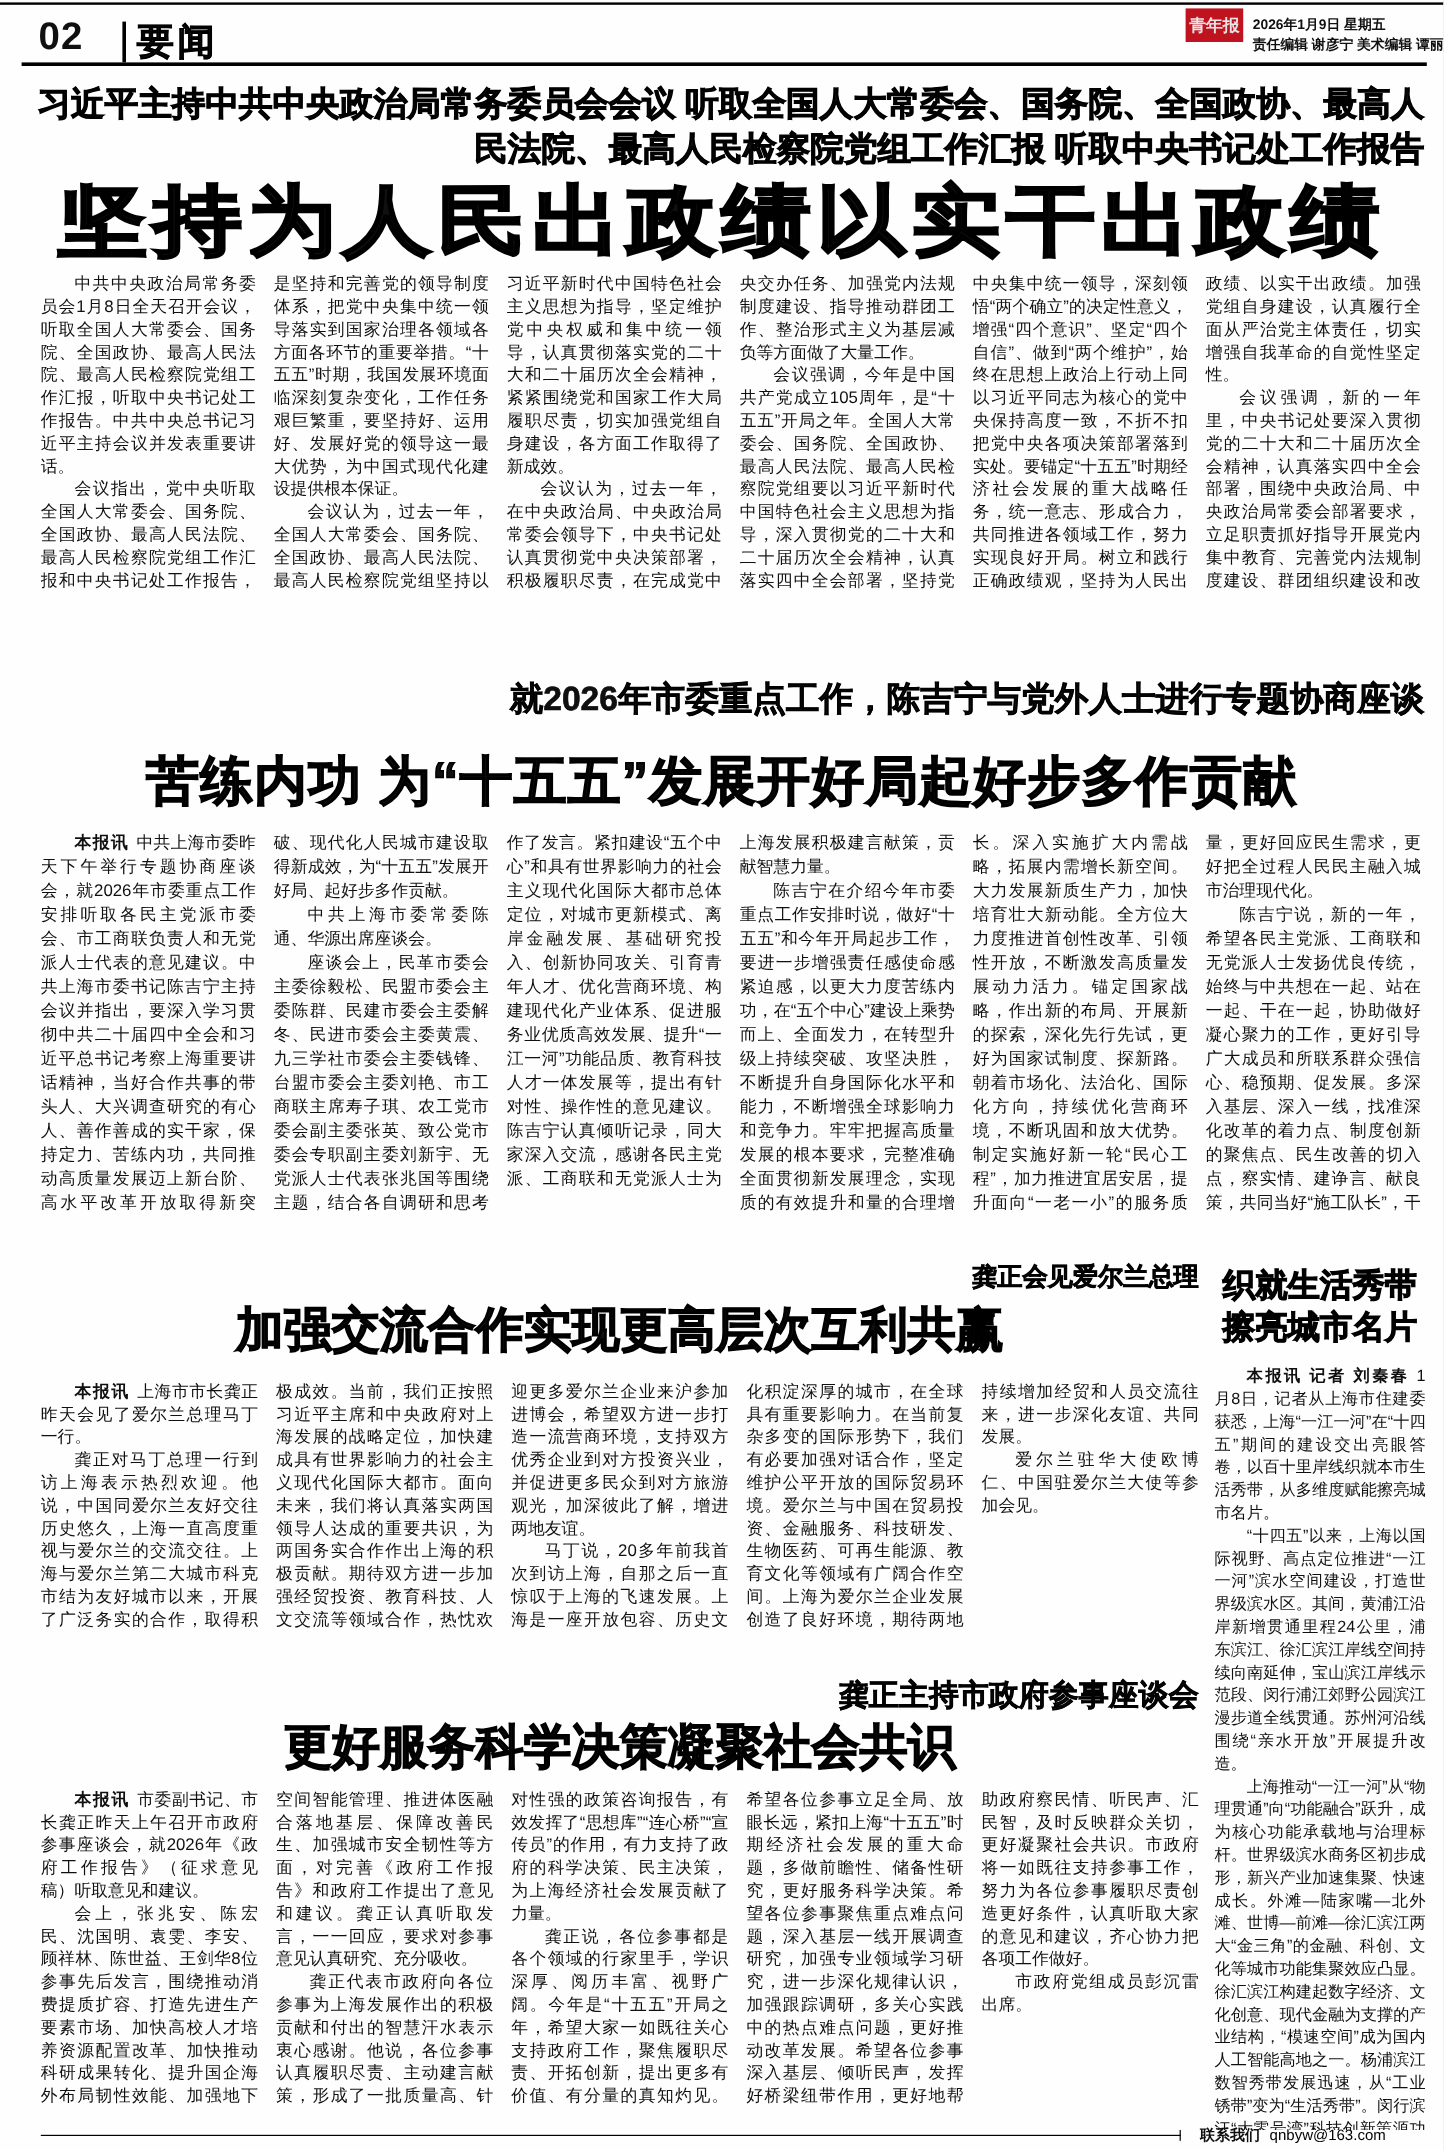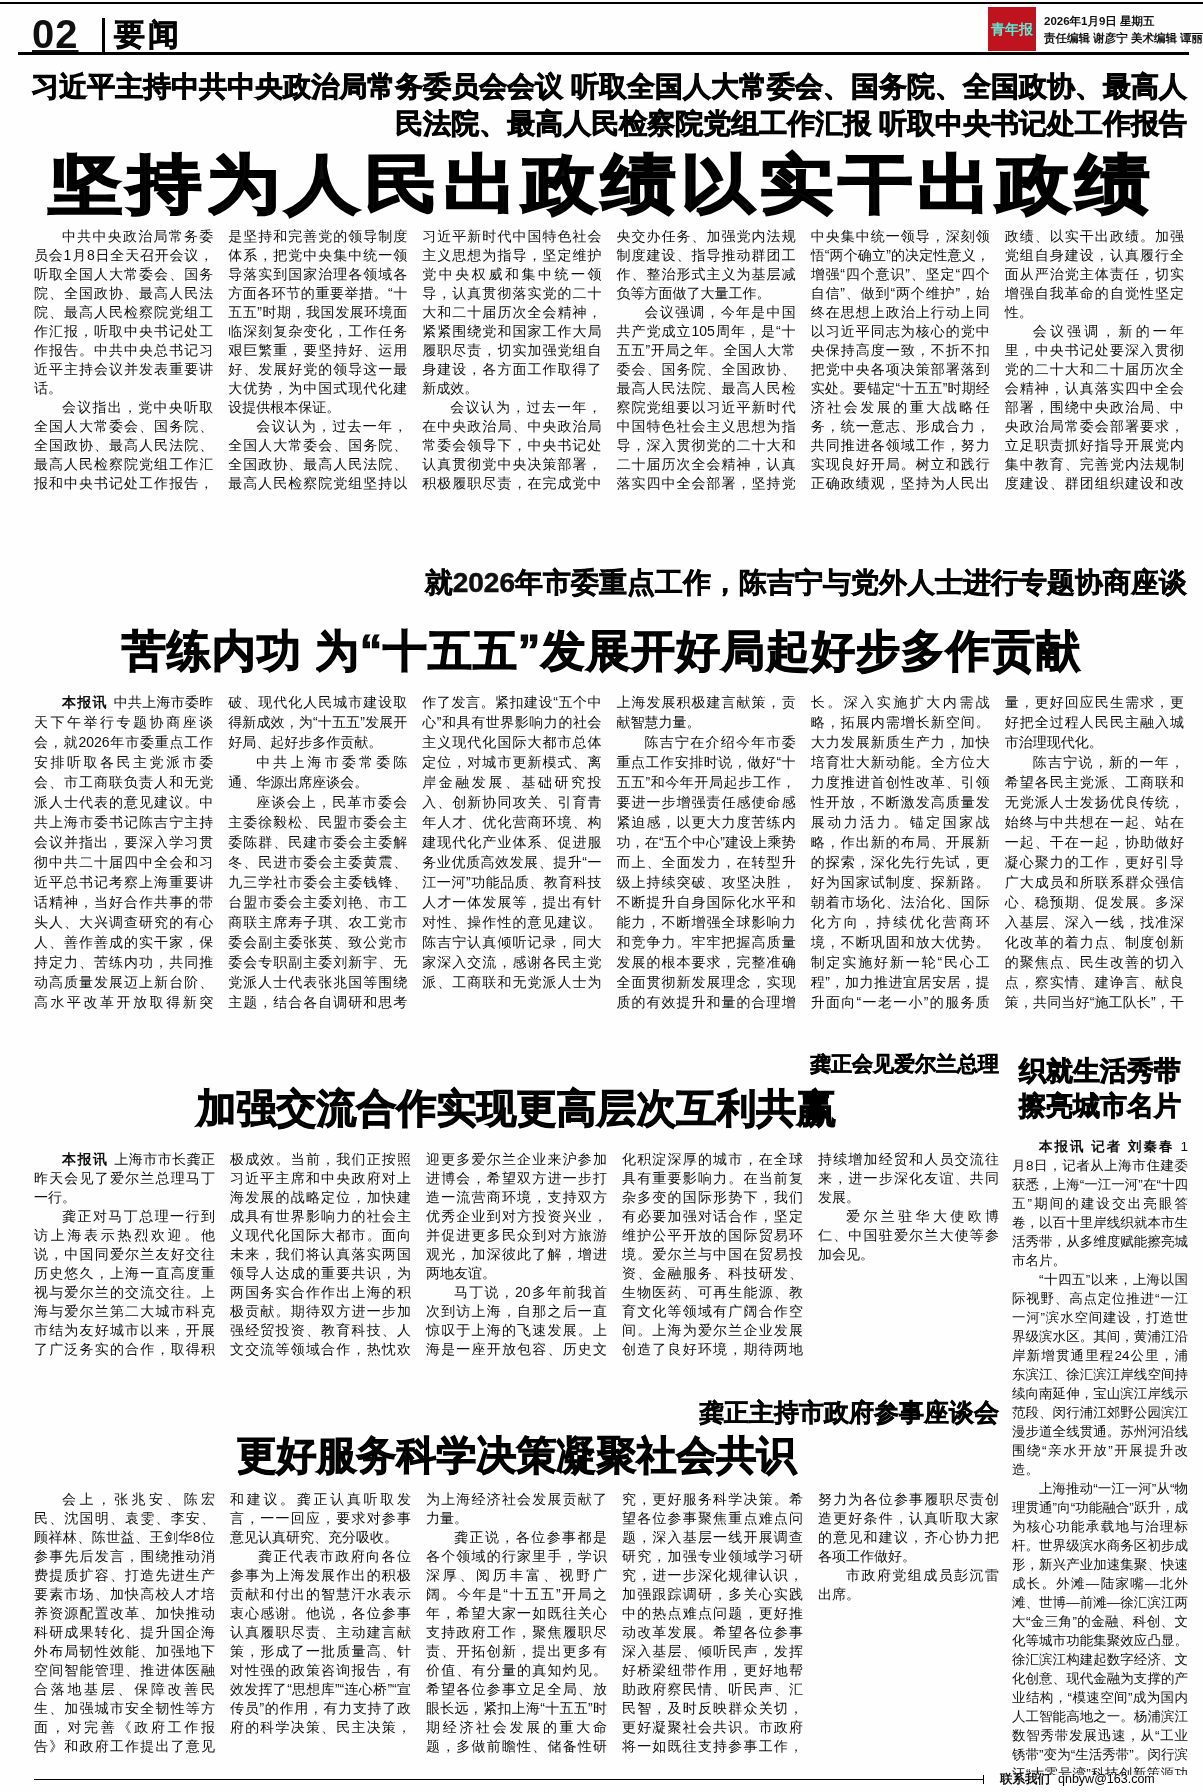--- a/index.html
+++ b/index.html
@@ -8,7 +8,7 @@
   .abs{position:absolute;}
   
   .topline{left:0;right:0;top:2px;height:2px;background:#000;}
-  .pagenum{left:32px;top:12px;font-size:40px;font-weight:900;letter-spacing:1px;text-decoration:underline;}
+  .pagenum{left:32px;top:12px;font-size:32px;font-weight:900;letter-spacing:1px;}
   .vbar{left:102px;top:18px;width:3px;height:34px;background:#000;}
   .section-title{left:114px;top:14px;font-size:31px;font-weight:900;letter-spacing:3px;-webkit-text-stroke:.6px #000;}
   .logo{left:988px;top:7px;width:48px;height:44px;background:#bf1420;color:#5eead4;

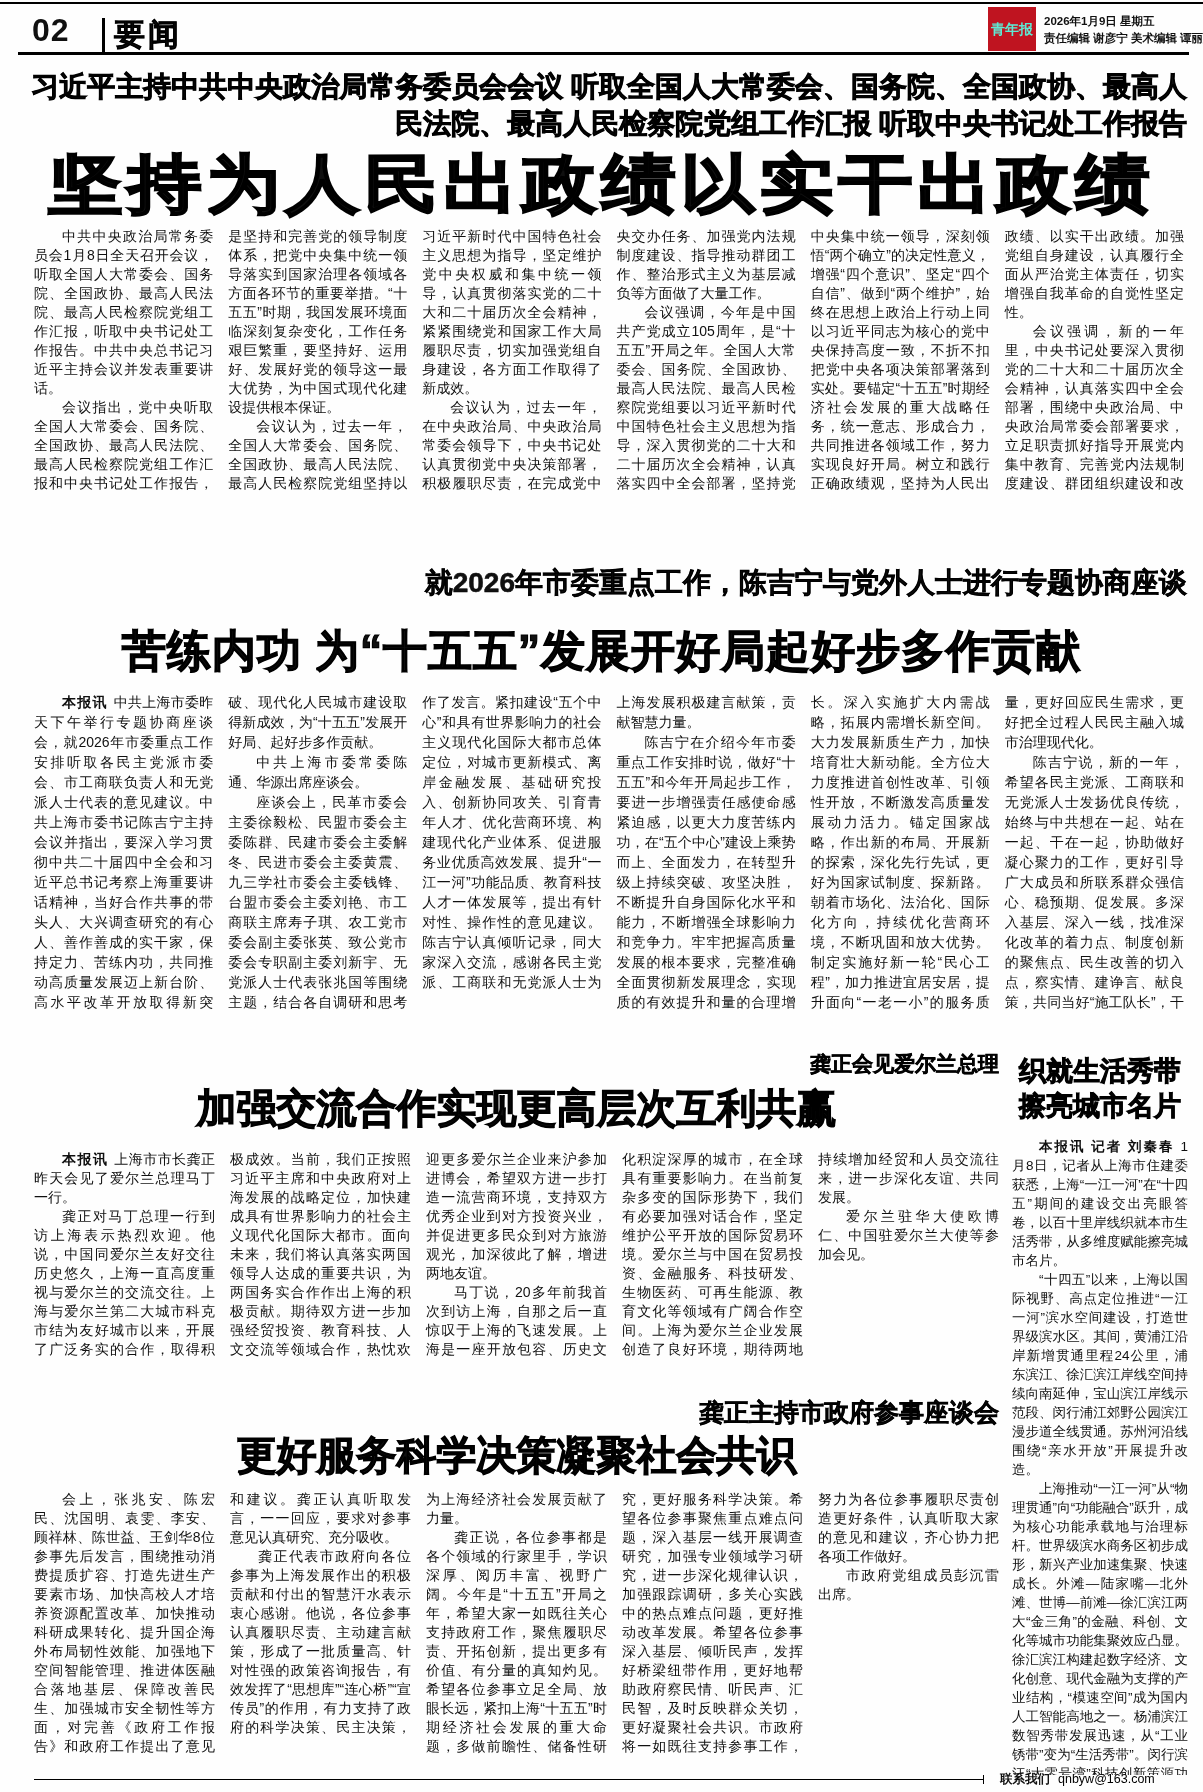--- a/index.html
+++ b/index.html
@@ -11,7 +11,7 @@
   .pagenum{left:32px;top:12px;font-size:32px;font-weight:900;letter-spacing:1px;}
   .vbar{left:102px;top:18px;width:3px;height:34px;background:#000;}
   .section-title{left:114px;top:14px;font-size:31px;font-weight:900;letter-spacing:3px;-webkit-text-stroke:.6px #000;}
-  .logo{left:988px;top:7px;width:48px;height:44px;background:#bf1420;color:#5eead4;
+  .logo{left:988px;top:7px;width:48px;height:28px;background:#bf1420;color:#e5e5e5;
         display:flex;align-items:center;justify-content:center;text-align:center;
         font-size:14px;font-weight:900;line-height:15px;}
   .dateblock{left:1044px;top:13px;font-size:11.5px;font-weight:700;line-height:17px;white-space:nowrap;}

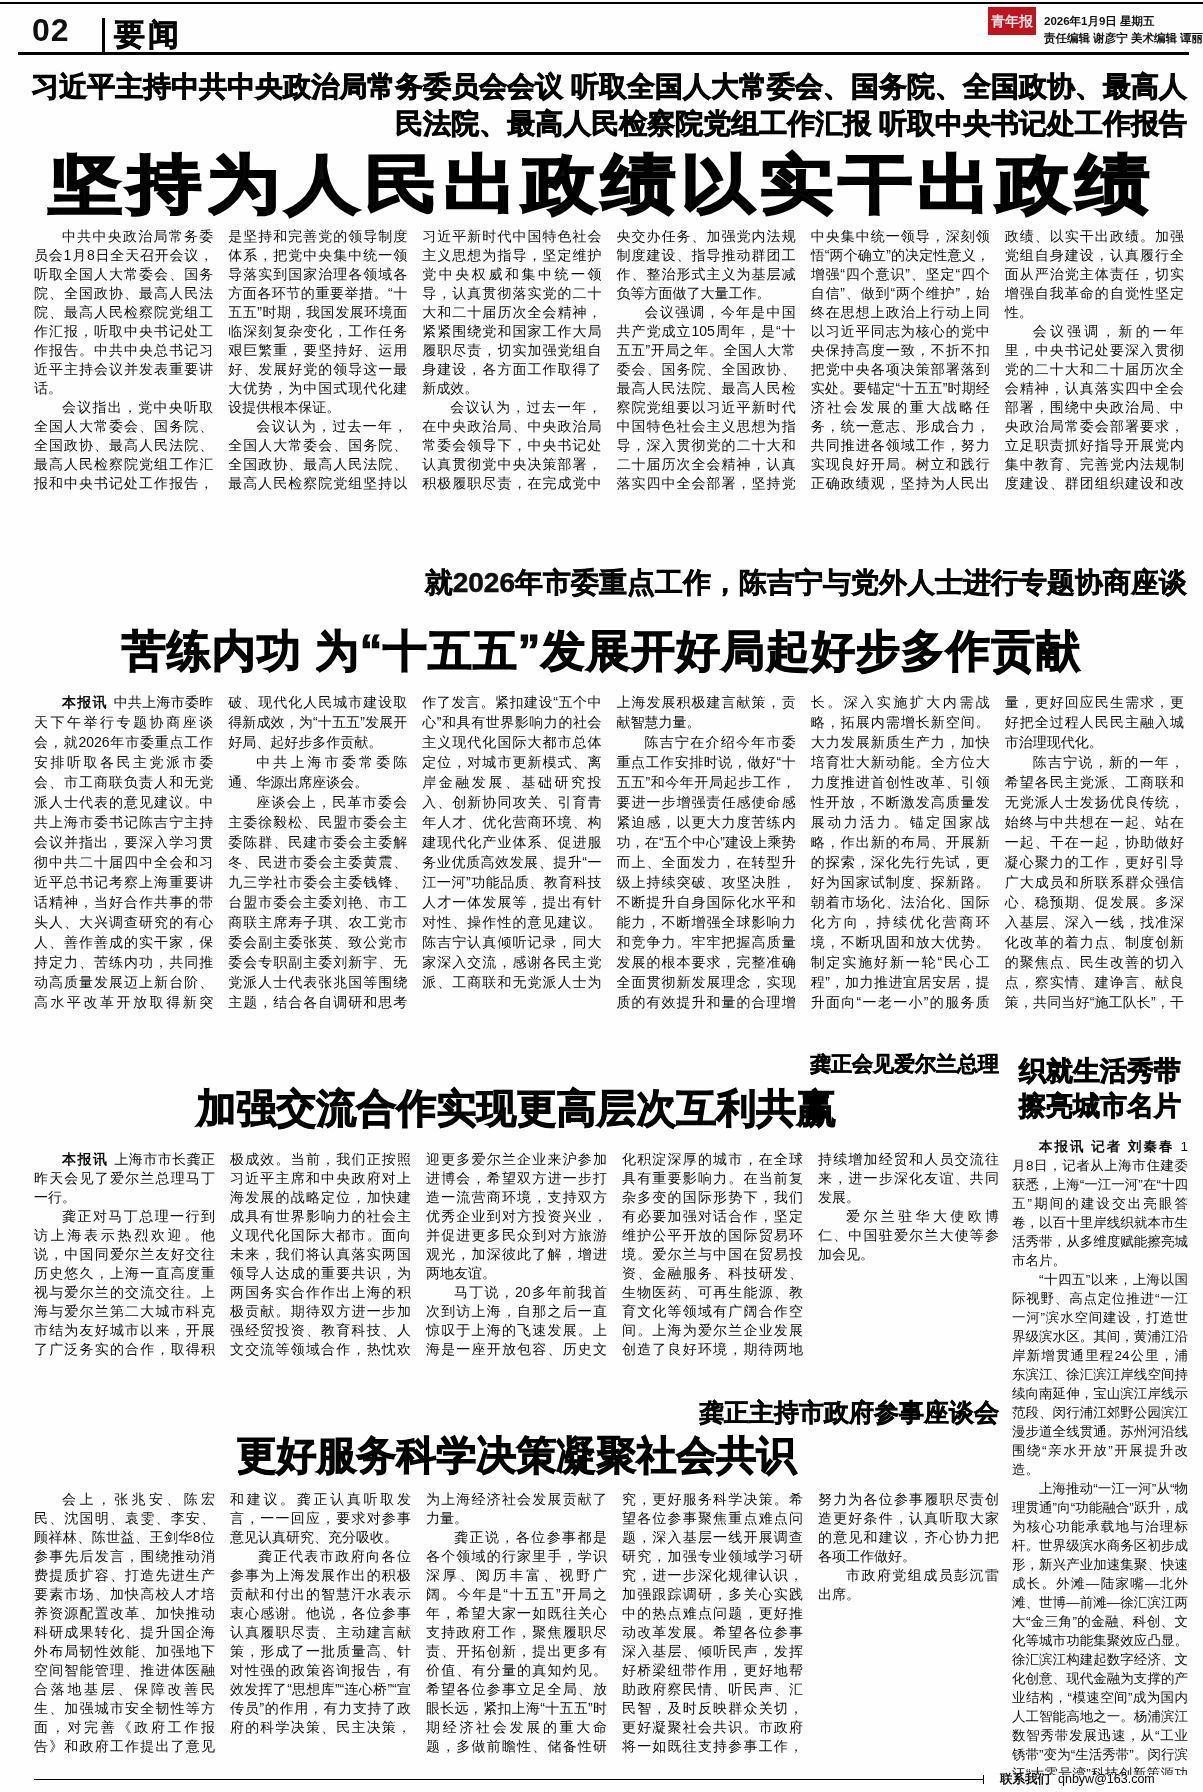--- a/index.html
+++ b/index.html
@@ -103,6 +103,7 @@
   <div class="abs headline a4-headline">更好服务科学决策凝聚社会共识</div>
   <div class="abs kicker a4-kicker">龚正主持市政府参事座谈会</div>
   <div class="abs body a4-body">
+    <p><b class="lead-label">本报讯</b><span>市委副书记、市长龚正昨天上午召开市政府参事座谈会，就2026年《政府工作报告》（征求意见稿）听取意见和建议。</span></p>
     <p>会上，张兆安、陈宏民、沈国明、袁雯、李安、顾祥林、陈世益、王剑华8位参事先后发言，围绕推动消费提质扩容、打造先进生产要素市场、加快高校人才培养资源配置改革、加快推动科研成果转化、提升国企海外布局韧性效能、加强地下空间智能管理、推进体医融合落地基层、保障改善民生、加强城市安全韧性等方面，对完善《政府工作报告》和政府工作提出了意见和建议。龚正认真听取发言，一一回应，要求对参事意见认真研究、充分吸收。</p>
     <p>龚正代表市政府向各位参事为上海发展作出的积极贡献和付出的智慧汗水表示衷心感谢。他说，各位参事认真履职尽责、主动建言献策，形成了一批质量高、针对性强的政策咨询报告，有效发挥了“思想库”“连心桥”“宣传员”的作用，有力支持了政府的科学决策、民主决策，为上海经济社会发展贡献了力量。</p>
     <p>龚正说，各位参事都是各个领域的行家里手，学识深厚、阅历丰富、视野广阔。今年是“十五五”开局之年，希望大家一如既往关心支持政府工作，聚焦履职尽责、开拓创新，提出更多有价值、有分量的真知灼见。希望各位参事立足全局、放眼长远，紧扣上海“十五五”时期经济社会发展的重大命题，多做前瞻性、储备性研究，更好服务科学决策。希望各位参事聚焦重点难点问题，深入基层一线开展调查研究，加强专业领域学习研究，进一步深化规律认识，加强跟踪调研，多关心实践中的热点难点问题，更好推动改革发展。希望各位参事深入基层、倾听民声，发挥好桥梁纽带作用，更好地帮助政府察民情、听民声、汇民智，及时反映群众关切，更好凝聚社会共识。市政府将一如既往支持参事工作，努力为各位参事履职尽责创造更好条件，认真听取大家的意见和建议，齐心协力把各项工作做好。</p>

